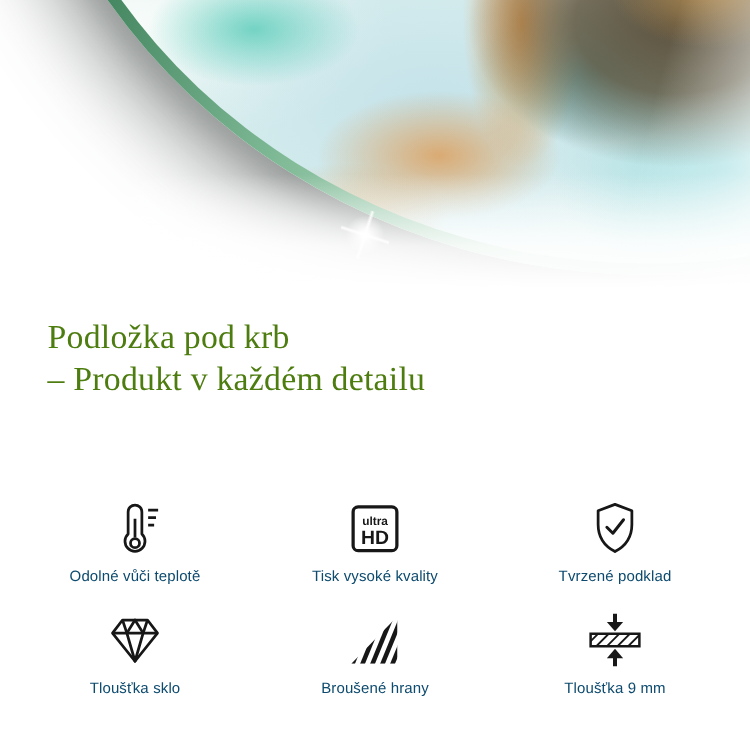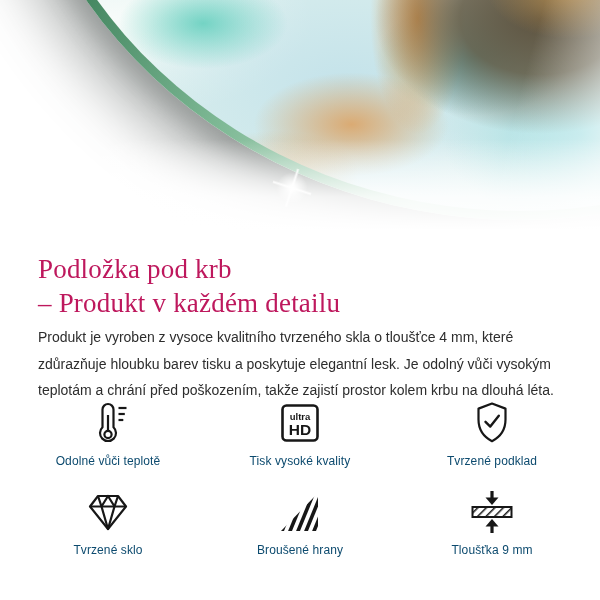--- a/index.html
+++ b/index.html
@@ -50,7 +50,7 @@
   .title{
     position:absolute;left:38px;top:234px;width:540px;
     font-family:"Liberation Serif","DejaVu Serif",serif;font-size:27px;line-height:34px;
-    font-weight:500;color:#be185d;letter-spacing:.2px;
+    font-weight:500;color:#4d7c0f;letter-spacing:.2px;
   }
   .desc{
     position:absolute;left:38px;top:310px;width:537px;

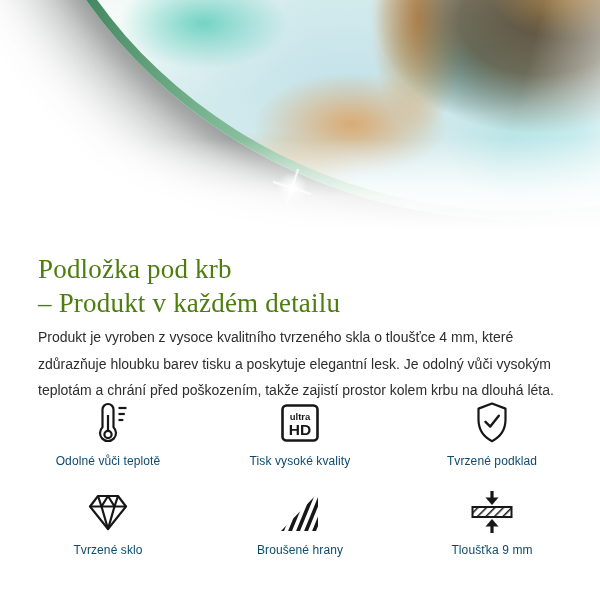--- a/index.html
+++ b/index.html
@@ -87,7 +87,6 @@
     <span>– Produkt v každém detailu</span>
   </h1>
 
-  <p class="desc">Produkt je vyroben z vysoce kvalitního tvrzeného skla o tloušťce 4 mm, které zdůrazňuje hloubku barev tisku a poskytuje elegantní lesk. Je odolný vůči vysokým teplotám a chrání před poškozením, takže zajistí prostor kolem krbu na dlouhá léta.</p>
 
   <div class="features">
 

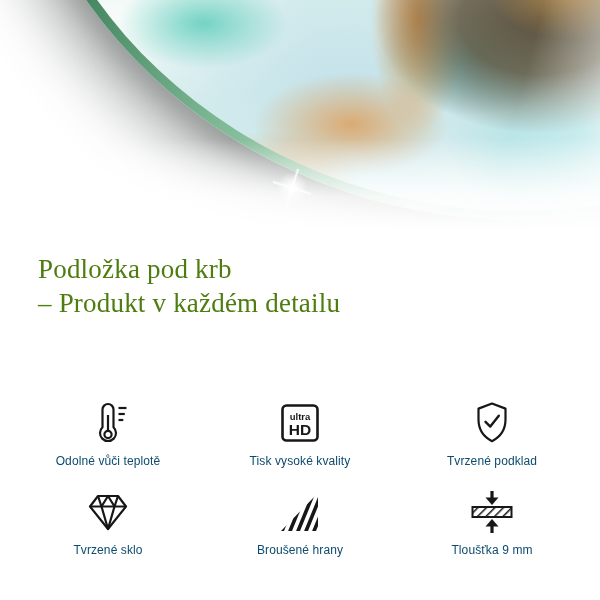--- a/index.html
+++ b/index.html
@@ -134,7 +134,7 @@
           <path class="ico-stroke" stroke-linejoin="round" d="M16.5 15.5 L23 5 L29.5 15.5"></path>
         </svg>
       </div>
-      <div class="label">Tvrzené sklo</div>
+      <div class="label">Tloušťka sklo</div>
     </div>
 
     <div class="feature">

